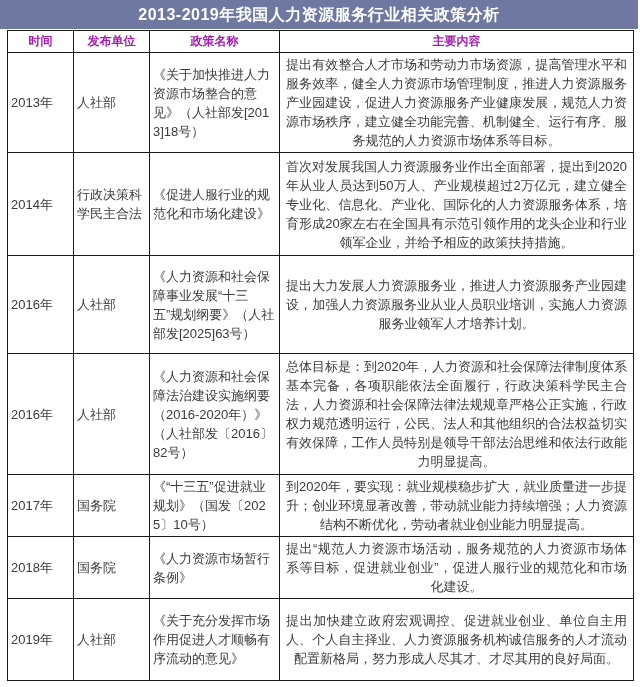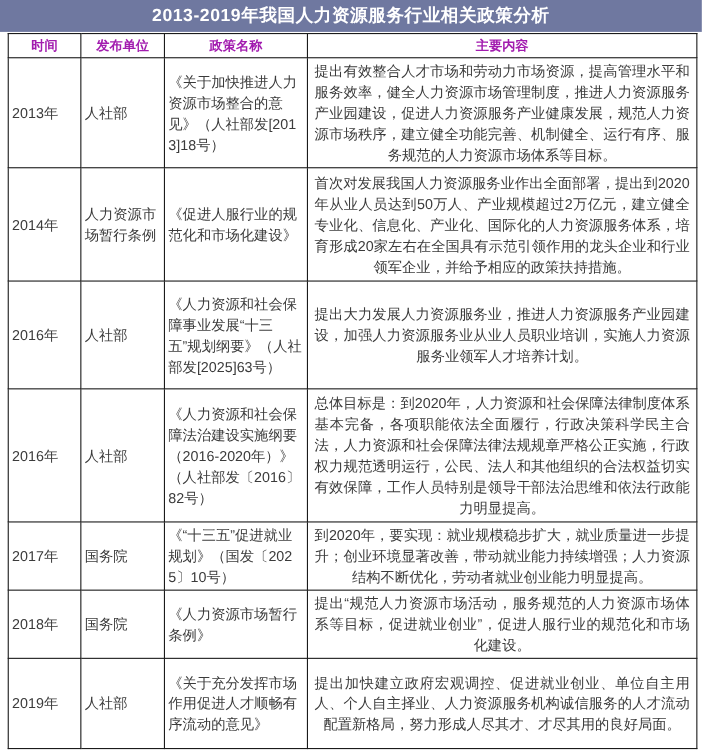--- a/index.html
+++ b/index.html
@@ -104,7 +104,7 @@
       </tr>
       <tr class="r1">
         <td class="cell-time">2014年</td>
-        <td class="cell-unit">人力资源市场暂行条例</td>
+        <td class="cell-unit">行政决策科学民主合法</td>
         <td class="cell-policy">《促进人服行业的规范化和市场化建设》</td>
         <td class="cell-content">首次对发展我国人力资源服务业作出全面部署，提出到2020年从业人员达到50万人、产业规模超过2万亿元，建立健全专业化、信息化、产业化、国际化的人力资源服务体系，培育形成20家左右在全国具有示范引领作用的龙头企业和行业领军企业，并给予相应的政策扶持措施。</td>
       </tr>

